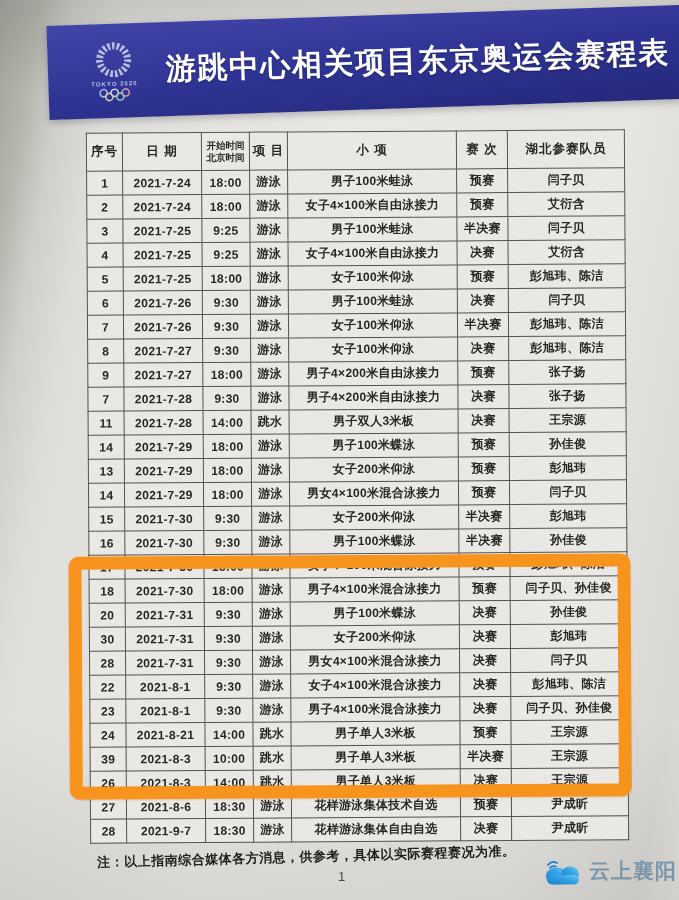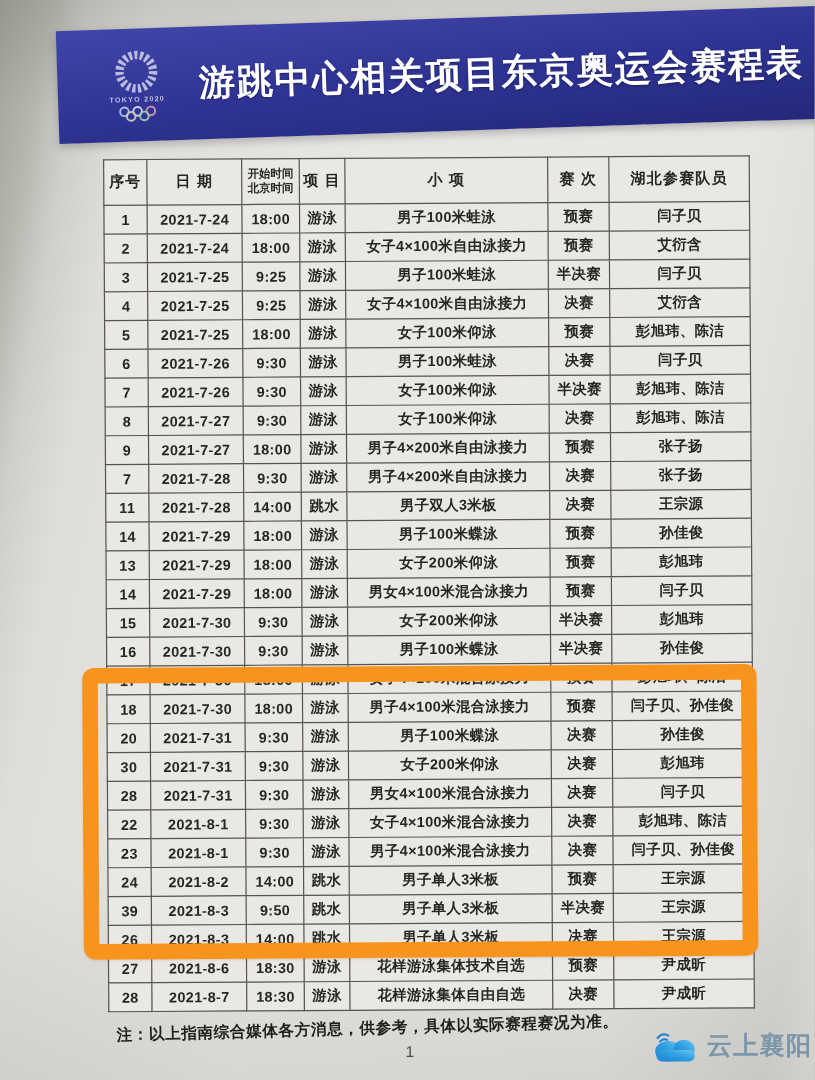--- a/index.html
+++ b/index.html
@@ -315,7 +315,7 @@
           </tr>
           <tr>
             <td>24</td>
-            <td>2021-8-2</td>
+            <td>2021-8-21</td>
             <td>14:00</td>
             <td>跳水</td>
             <td>男子单人3米板</td>

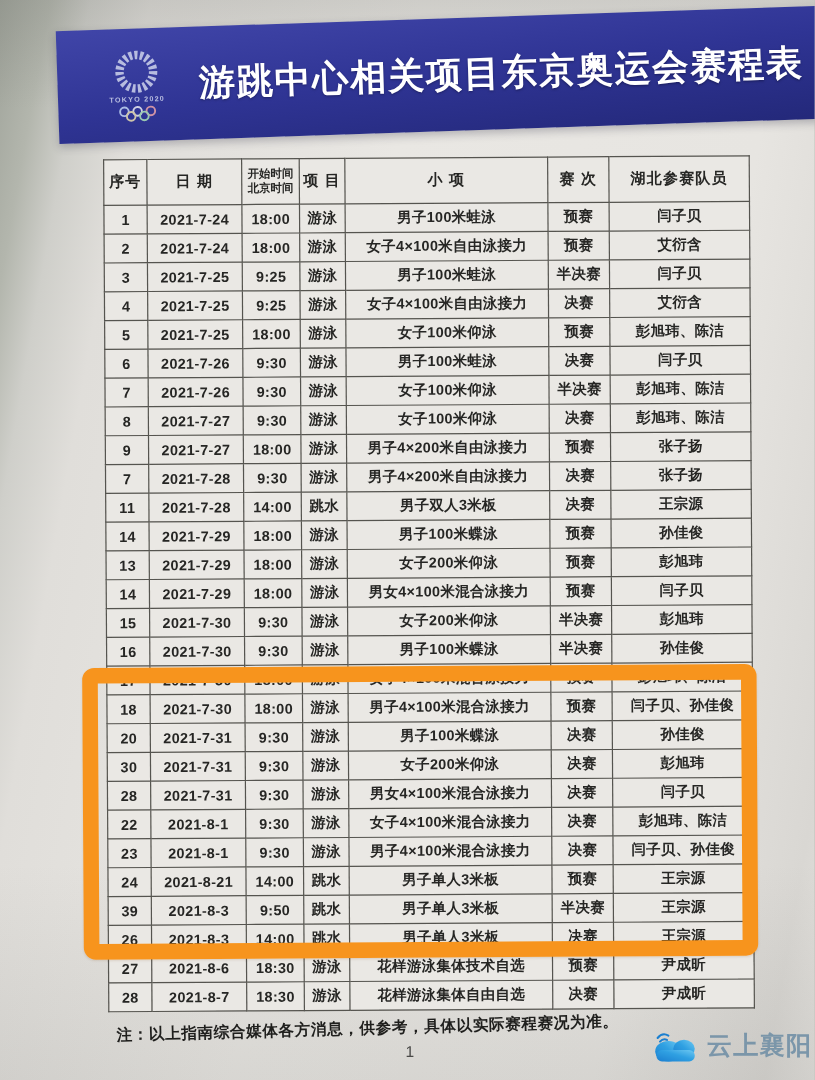--- a/index.html
+++ b/index.html
@@ -325,7 +325,7 @@
           <tr>
             <td>39</td>
             <td>2021-8-3</td>
-            <td>9:50</td>
+            <td>10:00</td>
             <td>跳水</td>
             <td>男子单人3米板</td>
             <td>半决赛</td>

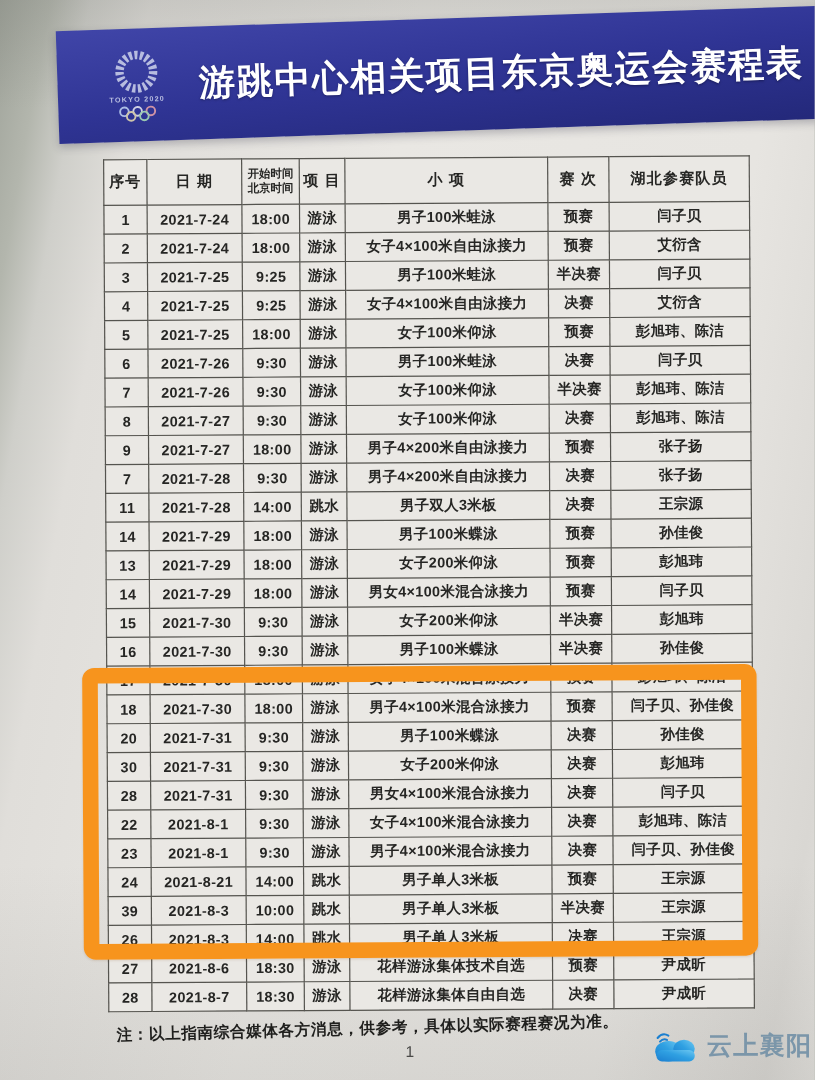--- a/index.html
+++ b/index.html
@@ -351,7 +351,7 @@
           </tr>
           <tr>
             <td>28</td>
-            <td>2021-8-7</td>
+            <td>2021-9-7</td>
             <td>18:30</td>
             <td>游泳</td>
             <td>花样游泳集体自由自选</td>

